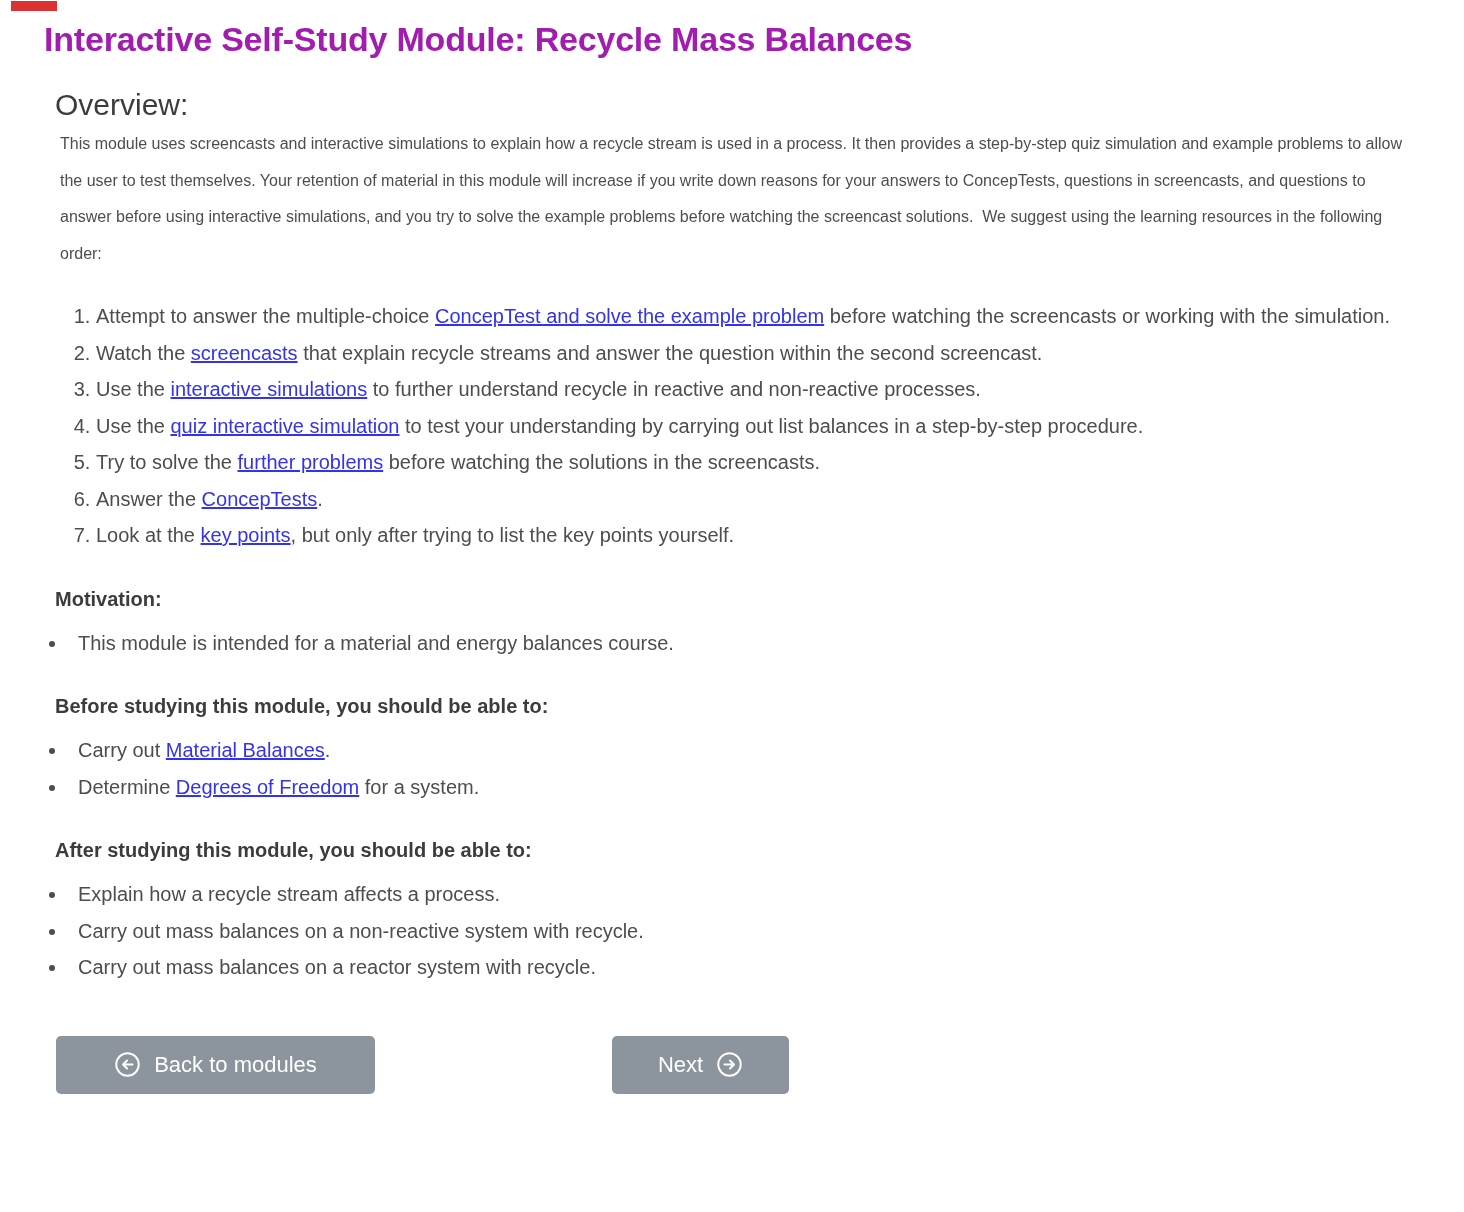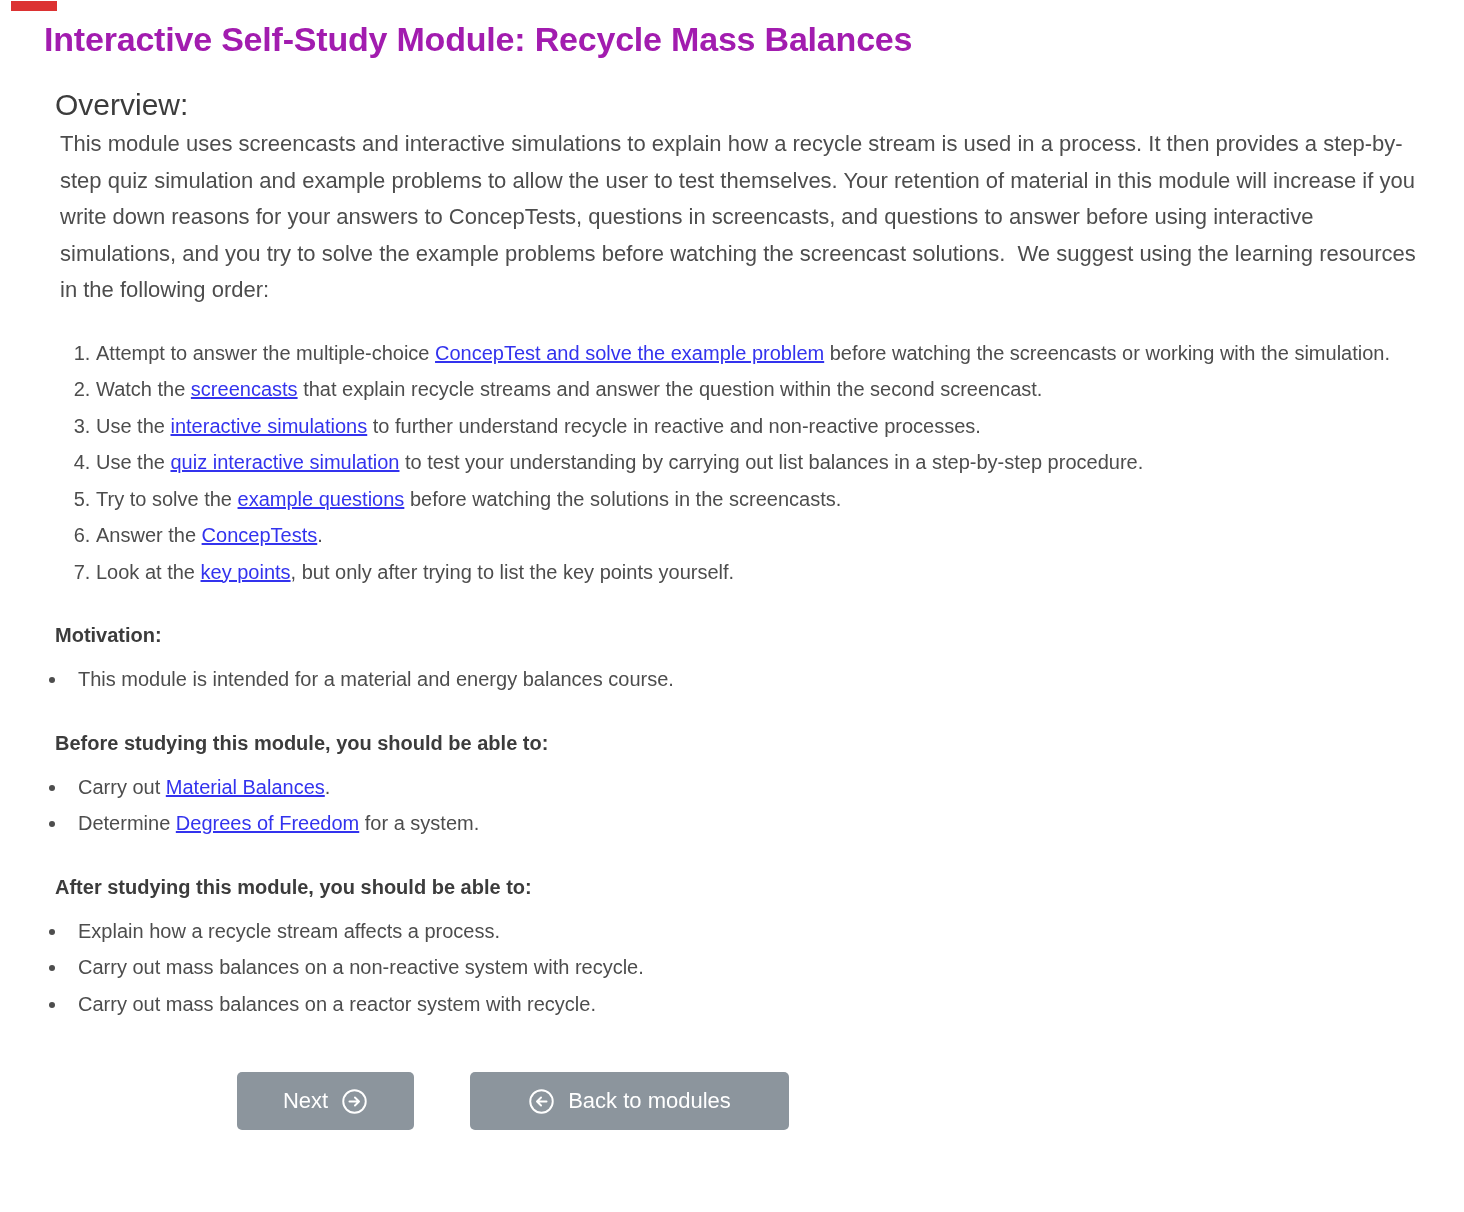--- a/index.html
+++ b/index.html
@@ -25,7 +25,7 @@
     margin:28px 0 6px 55px;font-size:30px;line-height:30px;font-weight:400;color:var(--heading);
   }
   .para{
-    margin:0 46px 17px 60px;font-size:22px;line-height:36.5px;white-space:pre-wrap;
+    margin:0 46px 17px 60px;font-size:16px;line-height:36.5px;white-space:pre-wrap;
   }
   ol.steps{
     margin:26px 40px 0 0;padding-left:96px;font-size:20px;line-height:36.5px;

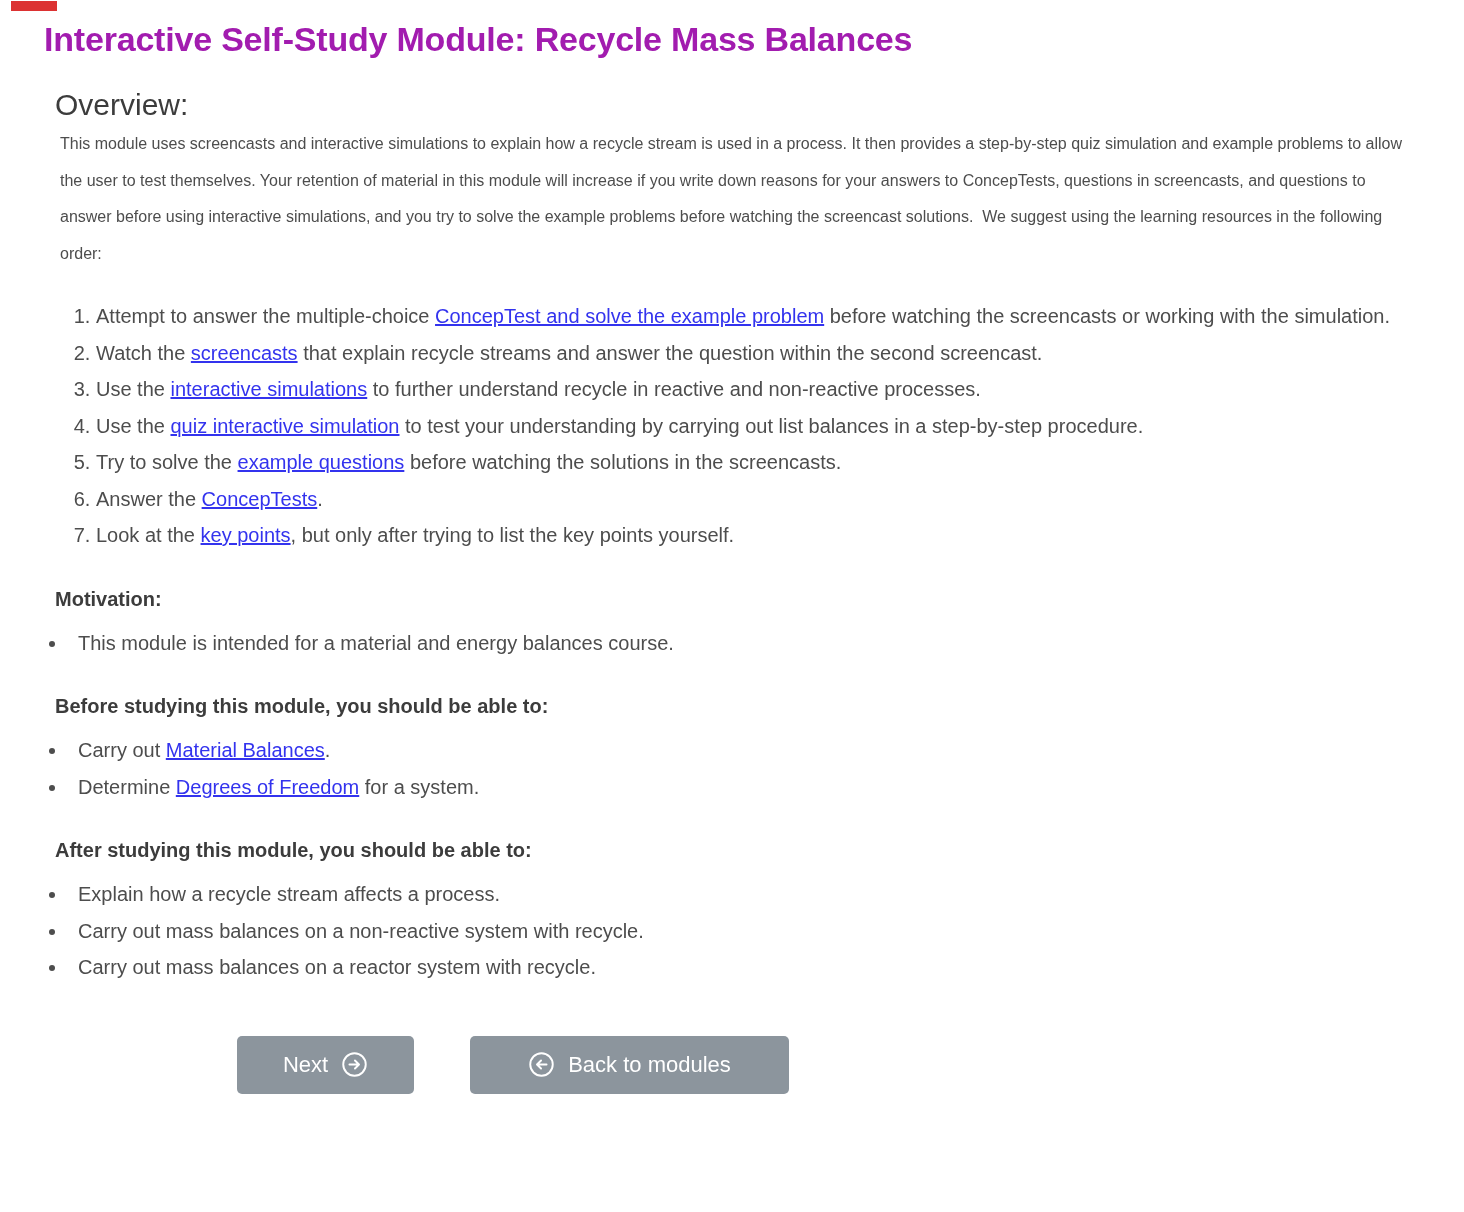--- a/index.html
+++ b/index.html
@@ -67,7 +67,7 @@
     <li><span>Watch the </span><a class="inline-link">screencasts</a><span> that explain recycle streams and answer the question within the second screencast.</span></li>
     <li><span>Use the </span><a class="inline-link">interactive simulations</a><span> to further understand recycle in reactive and non-reactive processes.</span></li>
     <li><span>Use the </span><a class="inline-link">quiz interactive simulation</a><span> to test your understanding by carrying out list balances in a step-by-step procedure.</span></li>
-    <li><span>Try to solve the </span><a class="inline-link">example questions</a><span> before watching the solutions in the screencasts.</span></li>
+    <li><span>Try to solve the </span><a class="inline-link">further problems</a><span> before watching the solutions in the screencasts.</span></li>
     <li><span>Answer the </span><a class="inline-link">ConcepTests</a><span>.</span></li>
     <li><span>Look at the </span><a class="inline-link">key points</a><span>, but only after trying to list the key points yourself.</span></li>
   </ol>

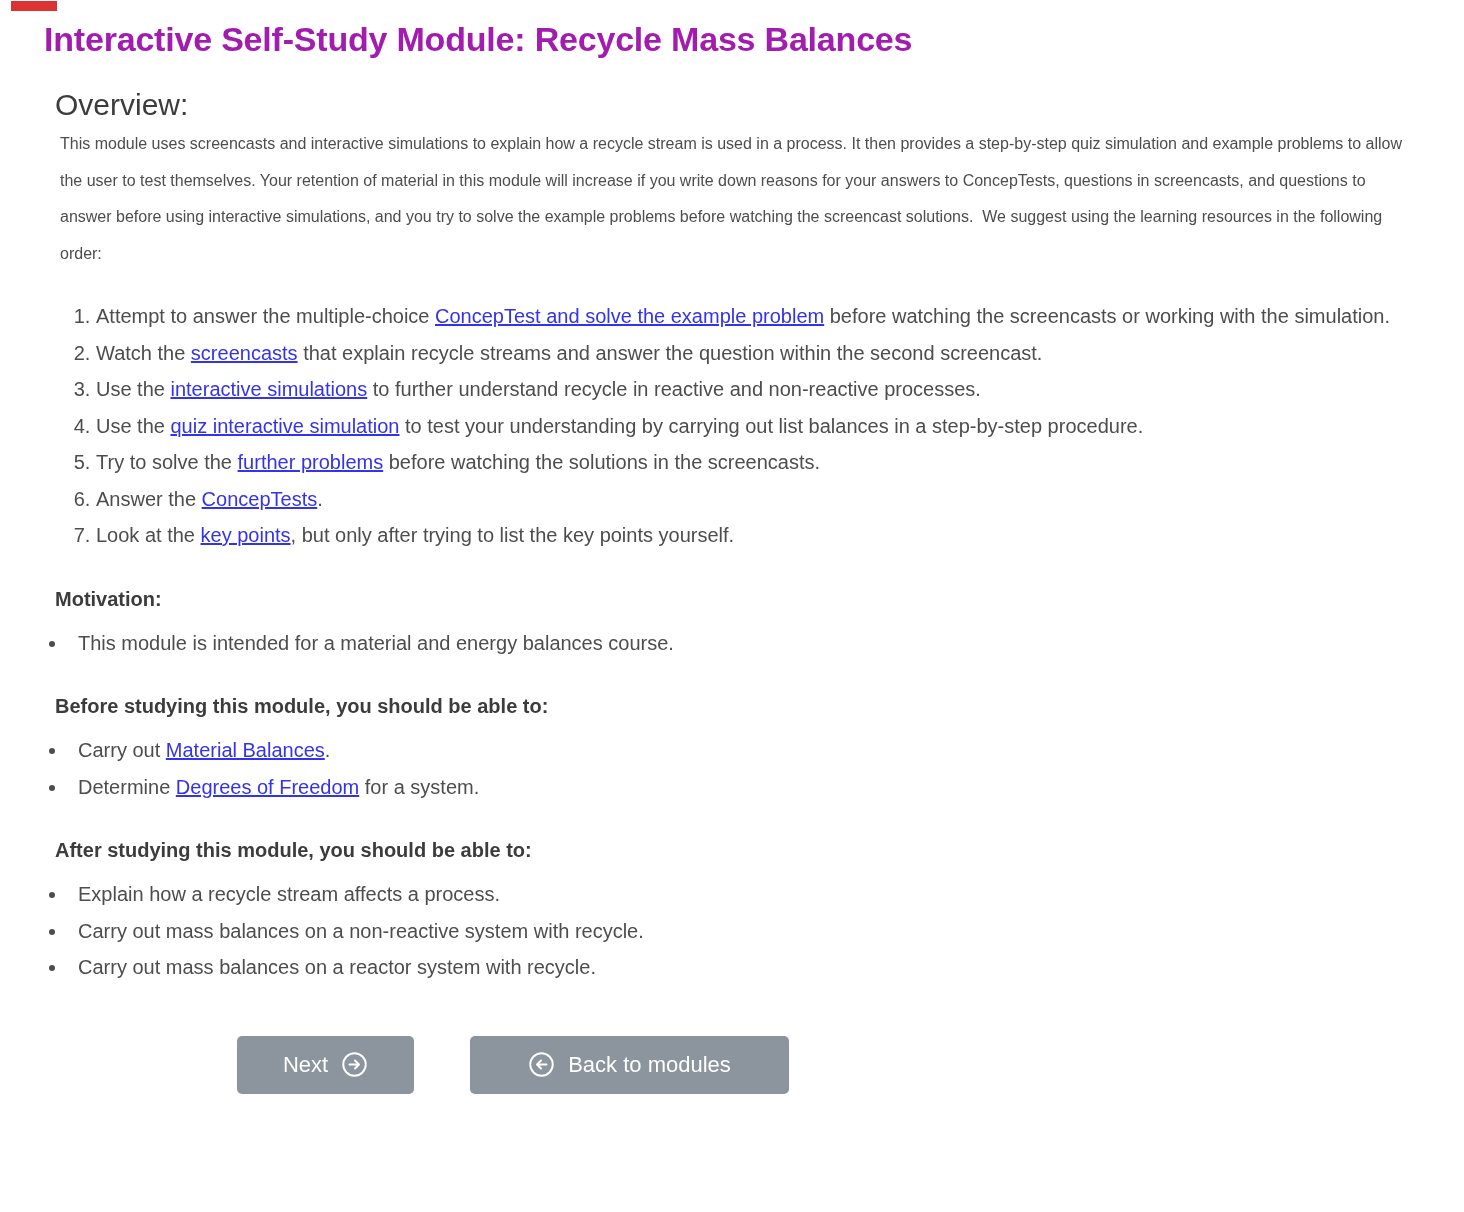--- a/index.html
+++ b/index.html
@@ -91,6 +91,15 @@
   </ul>
 
 <div class="btn-row">
+  <button class="btn btn-back">
+    <span>
+      <svg width="27" height="27" viewBox="0 0 24 24" fill="none" stroke="#ffffff" stroke-width="1.7" stroke-linecap="round" stroke-linejoin="round">
+        <circle cx="12" cy="12" r="10"></circle>
+        <path d="M16.5 12H8.2M11.6 8.4 8 12l3.6 3.6"></path>
+      </svg>
+    </span>
+    <span>Back to modules</span>
+  </button>
   <button class="btn btn-next">
     <span>Next</span>
     <span>
@@ -100,15 +109,6 @@
       </svg>
     </span>
   </button>
-  <button class="btn btn-back">
-    <span>
-      <svg width="27" height="27" viewBox="0 0 24 24" fill="none" stroke="#ffffff" stroke-width="1.7" stroke-linecap="round" stroke-linejoin="round">
-        <circle cx="12" cy="12" r="10"></circle>
-        <path d="M16.5 12H8.2M11.6 8.4 8 12l3.6 3.6"></path>
-      </svg>
-    </span>
-    <span>Back to modules</span>
-  </button>
 </div>
 
 </body></html>

